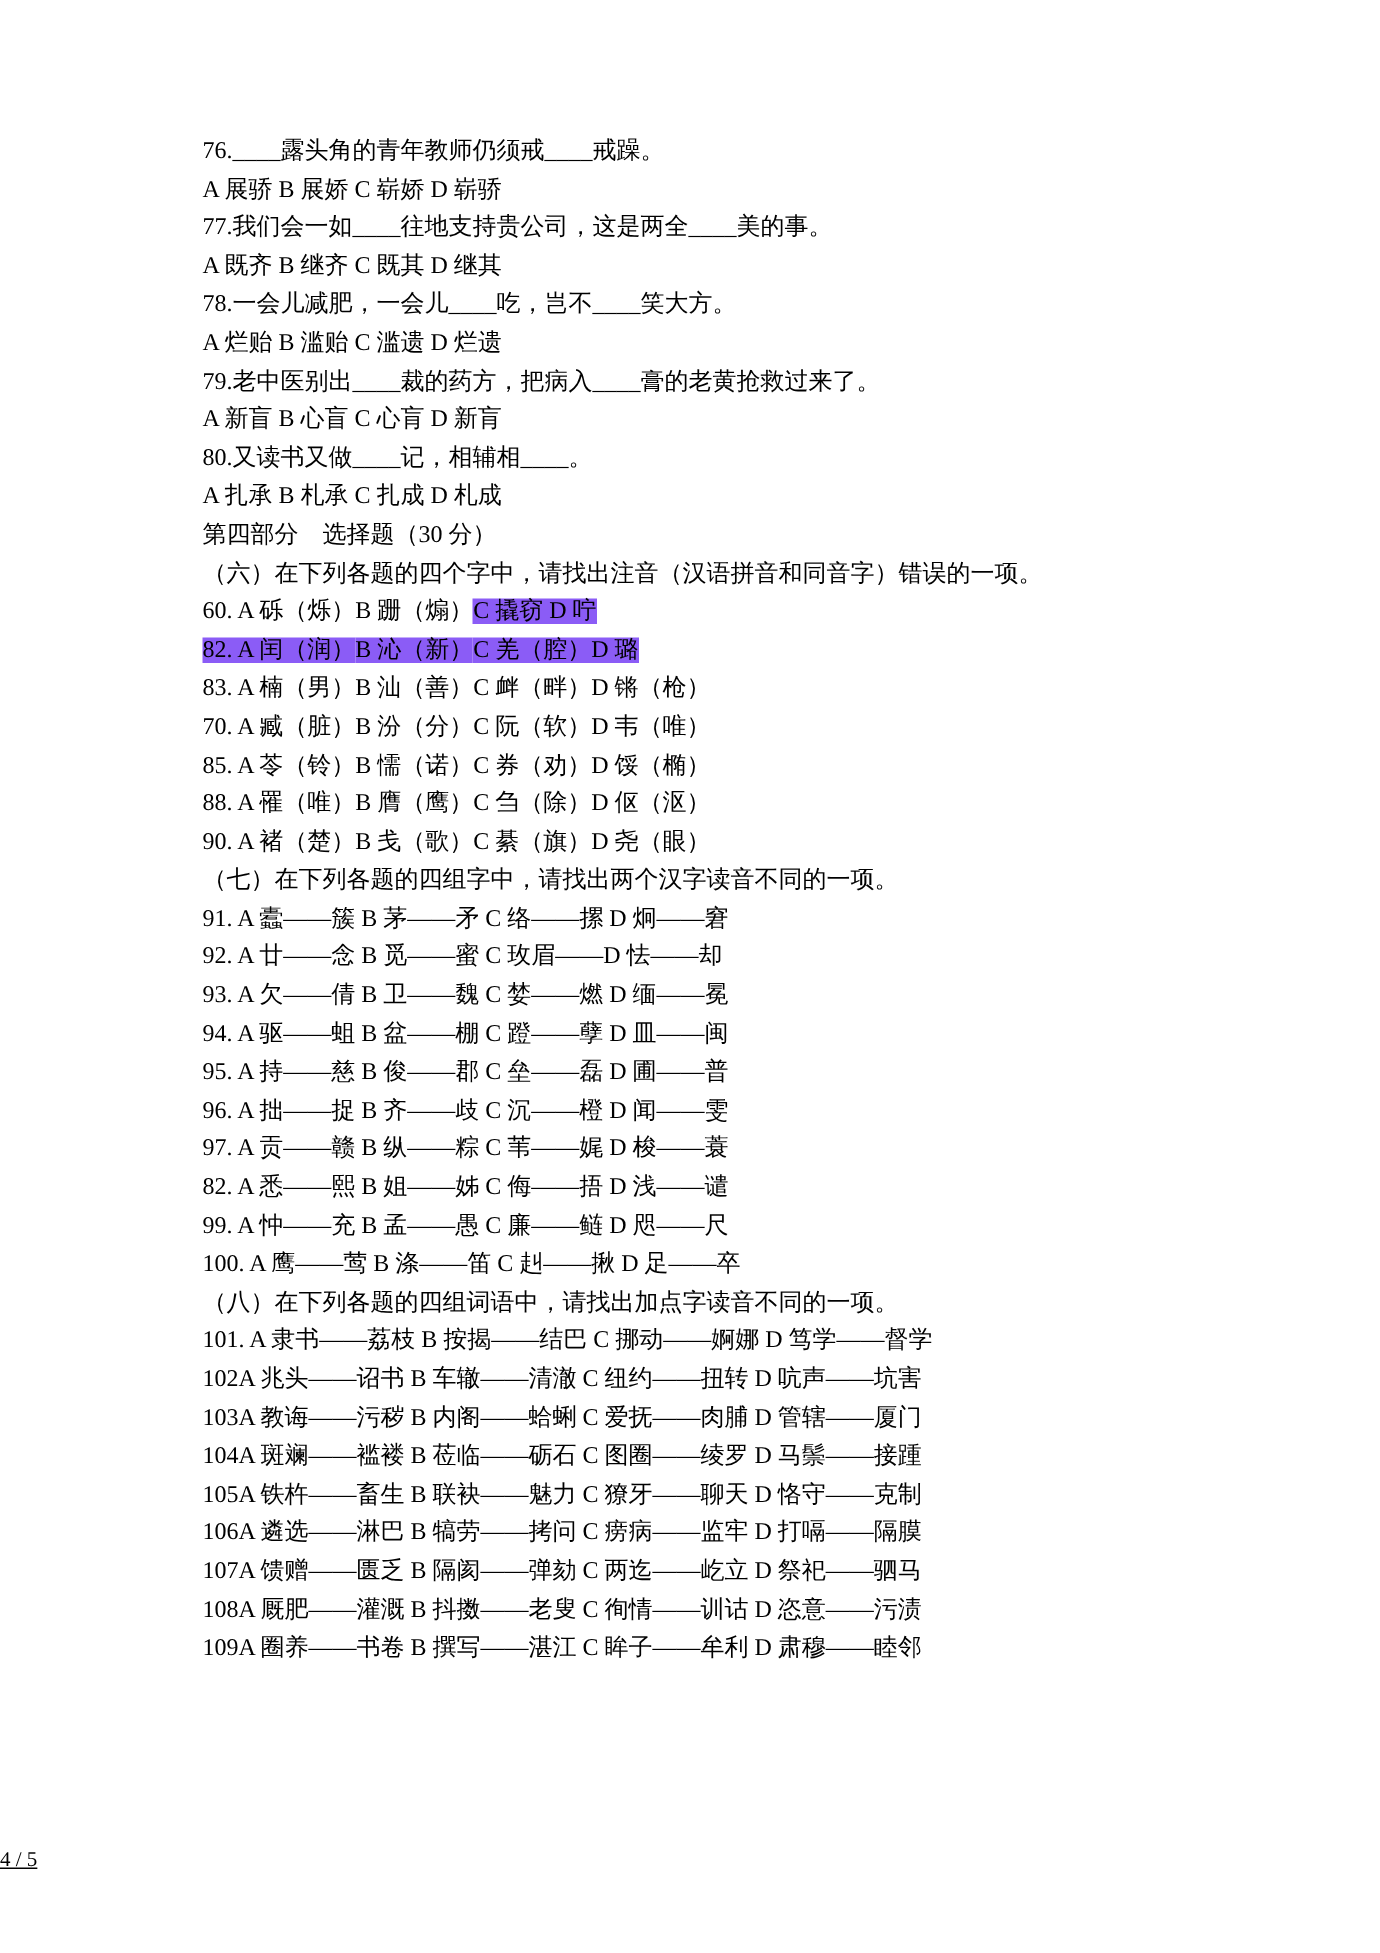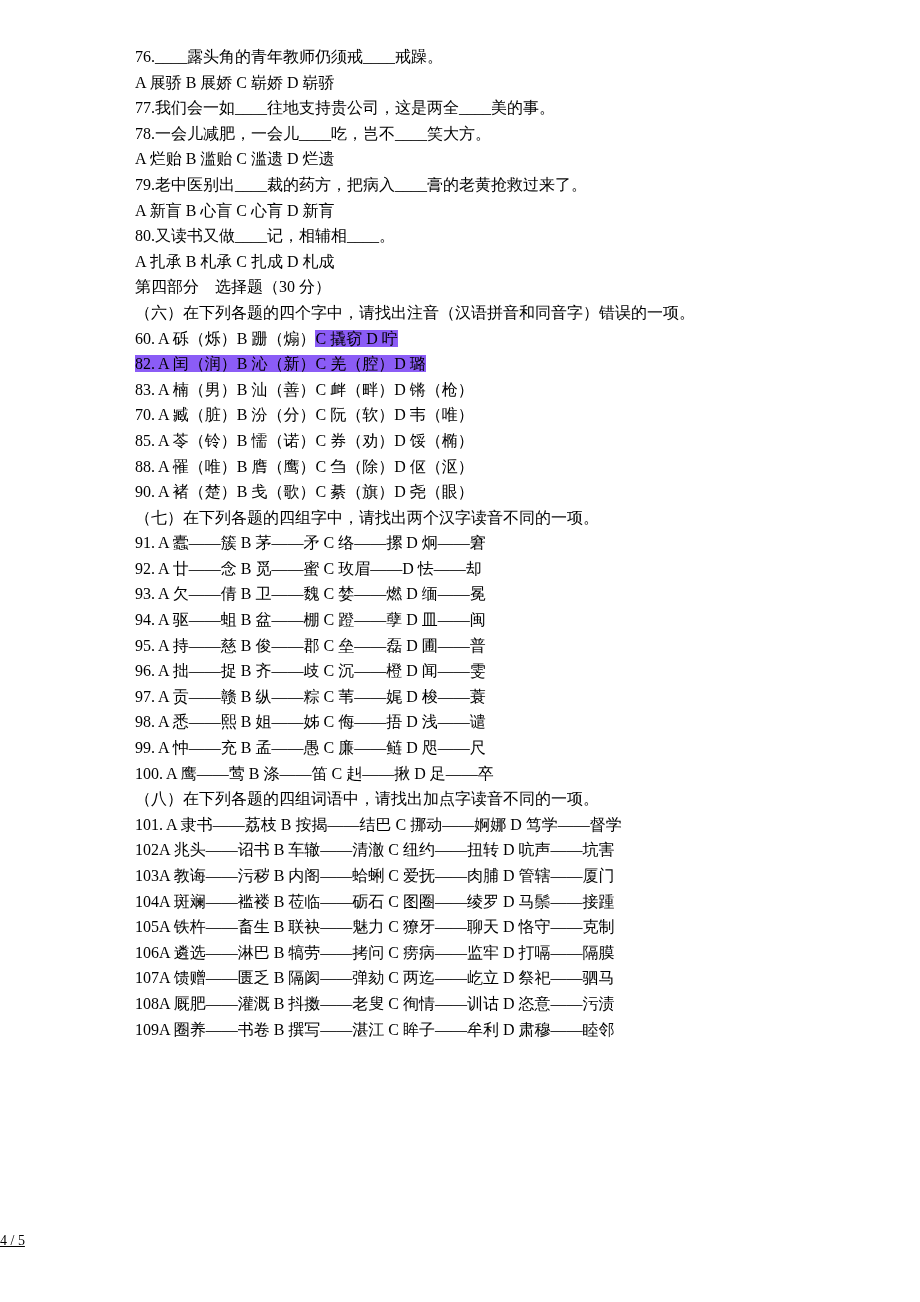--- a/index.html
+++ b/index.html
@@ -14,7 +14,7 @@
   .page {
     width: 920px;
     min-height: 1302px;
-    padding: 44px 135px 60px 135px;
+    padding: 88px 135px 60px 135px;
     box-sizing: border-box;
     position: relative;
   }

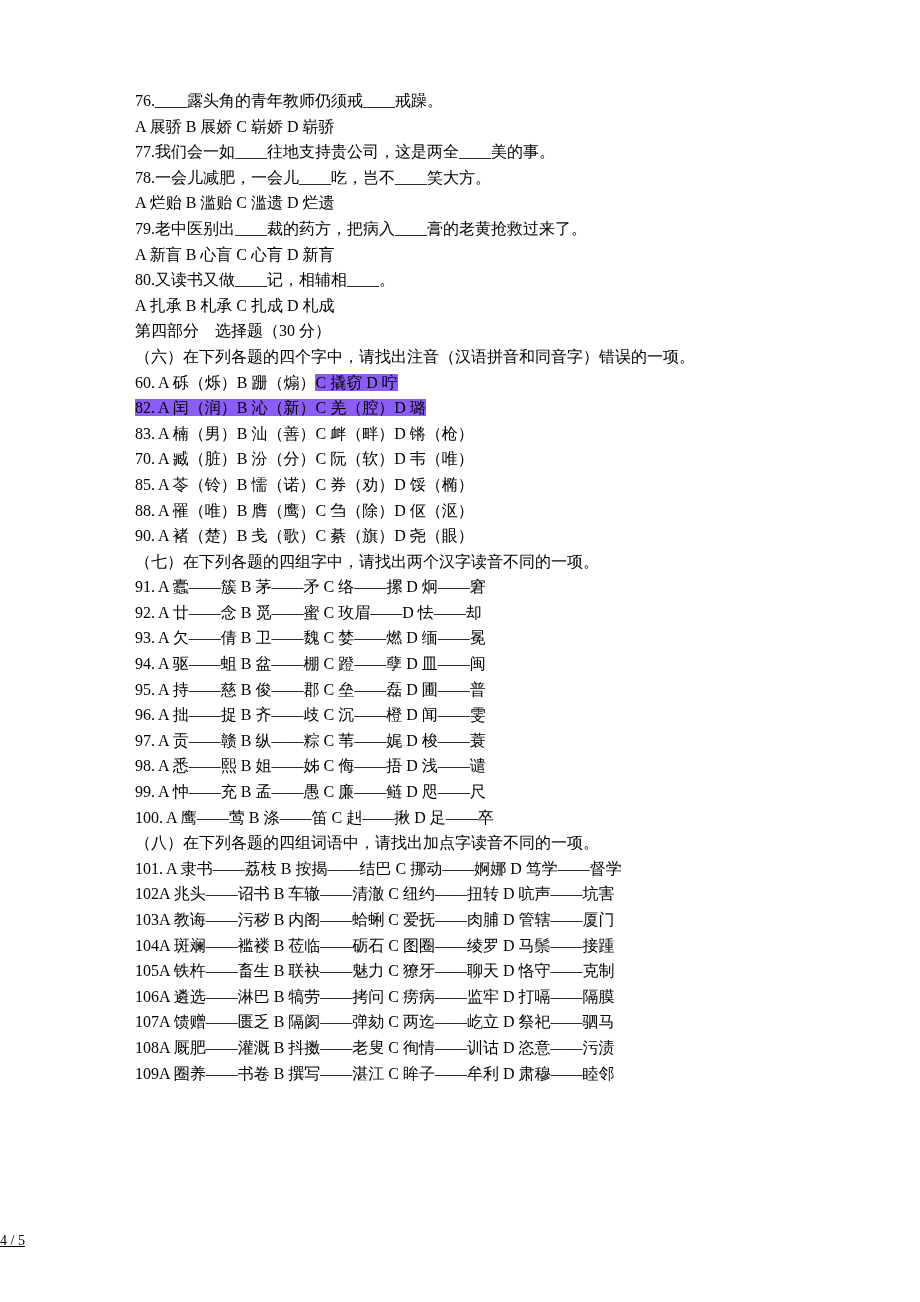--- a/index.html
+++ b/index.html
@@ -42,6 +42,7 @@
       <p class="line"><span>76.____露头角的青年教师仍须戒____戒躁。</span></p>
       <p class="line"><span>A 展骄 B 展娇 C 崭娇 D 崭骄</span></p>
       <p class="line"><span>77.我们会一如____往地支持贵公司，这是两全____美的事。</span></p>
+      <p class="line"><span>A 既齐 B 继齐 C 既其 D 继其</span></p>
       <p class="line"><span>78.一会儿减肥，一会儿____吃，岂不____笑大方。</span></p>
       <p class="line"><span>A 烂贻 B 滥贻 C 滥遗 D 烂遗</span></p>
       <p class="line"><span>79.老中医别出____裁的药方，把病入____膏的老黄抢救过来了。</span></p>

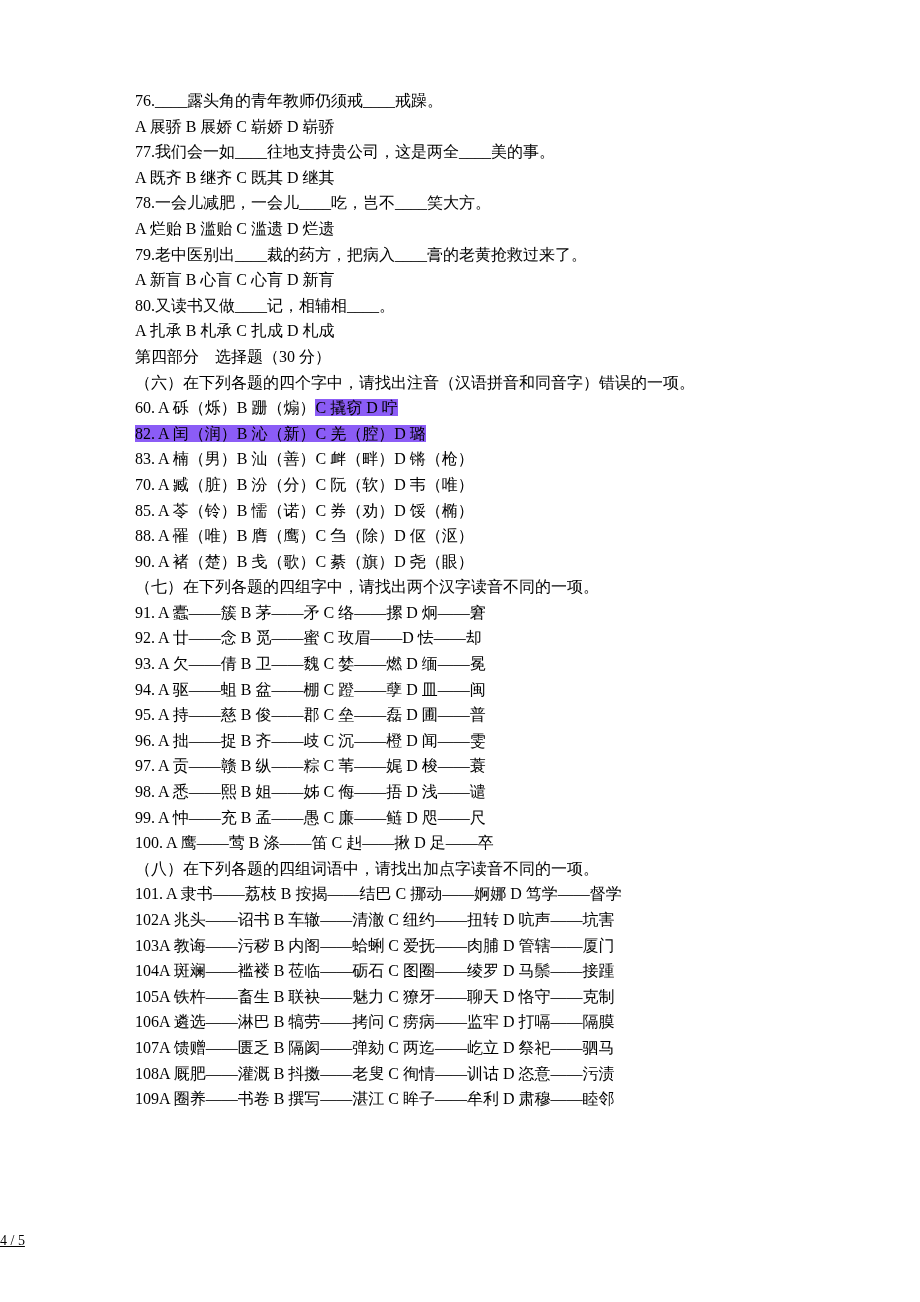--- a/index.html
+++ b/index.html
@@ -67,7 +67,7 @@
       <p class="line"><span>95. A 持——慈 B 俊——郡 C 垒——磊 D 圃——普</span></p>
       <p class="line"><span>96. A 拙——捉 B 齐——歧 C 沉——橙 D 闻——雯</span></p>
       <p class="line"><span>97. A 贡——赣 B 纵——粽 C 苇——娓 D 梭——蓑</span></p>
-      <p class="line"><span>98. A 悉——熙 B 姐——姊 C 侮——捂 D 浅——谴</span></p>
+      <p class="line"><span>82. A 悉——熙 B 姐——姊 C 侮——捂 D 浅——谴</span></p>
       <p class="line"><span>99. A 忡——充 B 孟——愚 C 廉——鲢 D 咫——尺</span></p>
       <p class="line"><span>100. A 鹰——莺 B 涤——笛 C 赳——揪 D 足——卒</span></p>
       <p class="line"><span>（八）在下列各题的四组词语中，请找出加点字读音不同的一项。</span></p>

